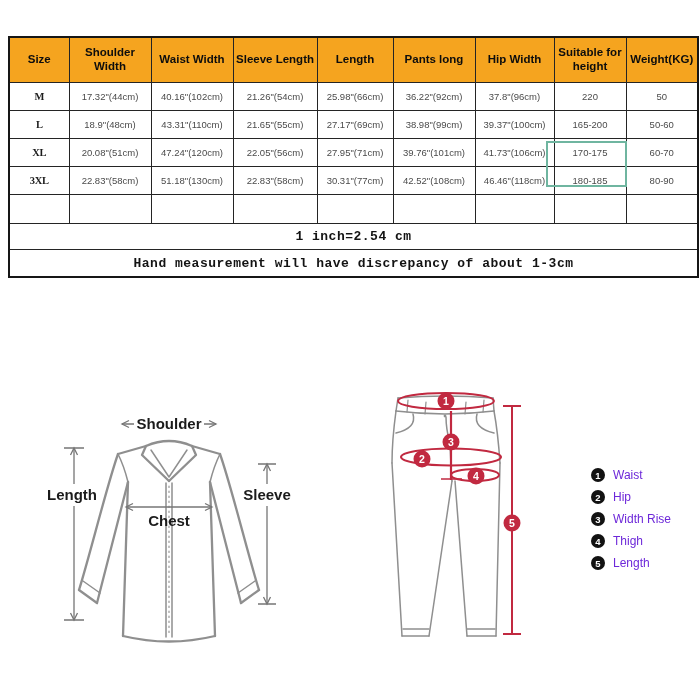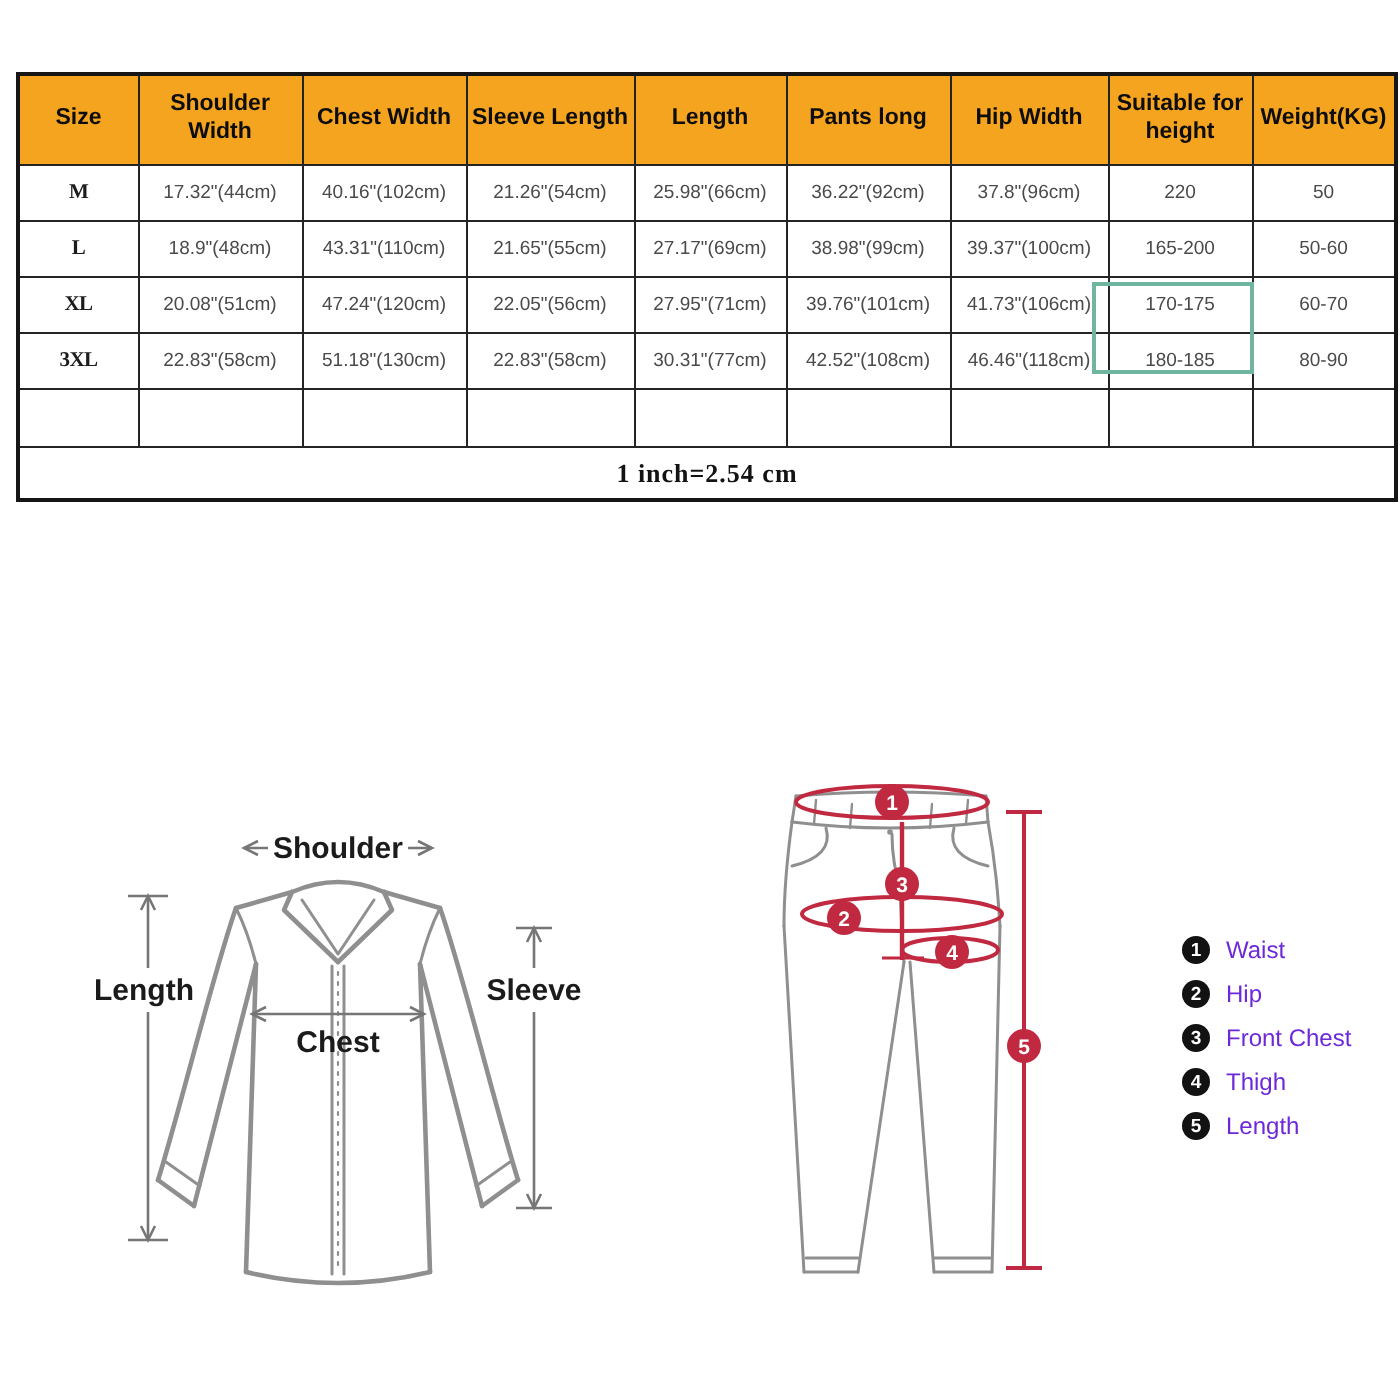--- a/index.html
+++ b/index.html
@@ -66,7 +66,7 @@
       <tr>
         <th>Size</th>
         <th>Shoulder Width</th>
-        <th>Chest Width</th>
+        <th>Waist Width</th>
         <th>Sleeve Length</th>
         <th>Length</th>
         <th>Pants long</th>

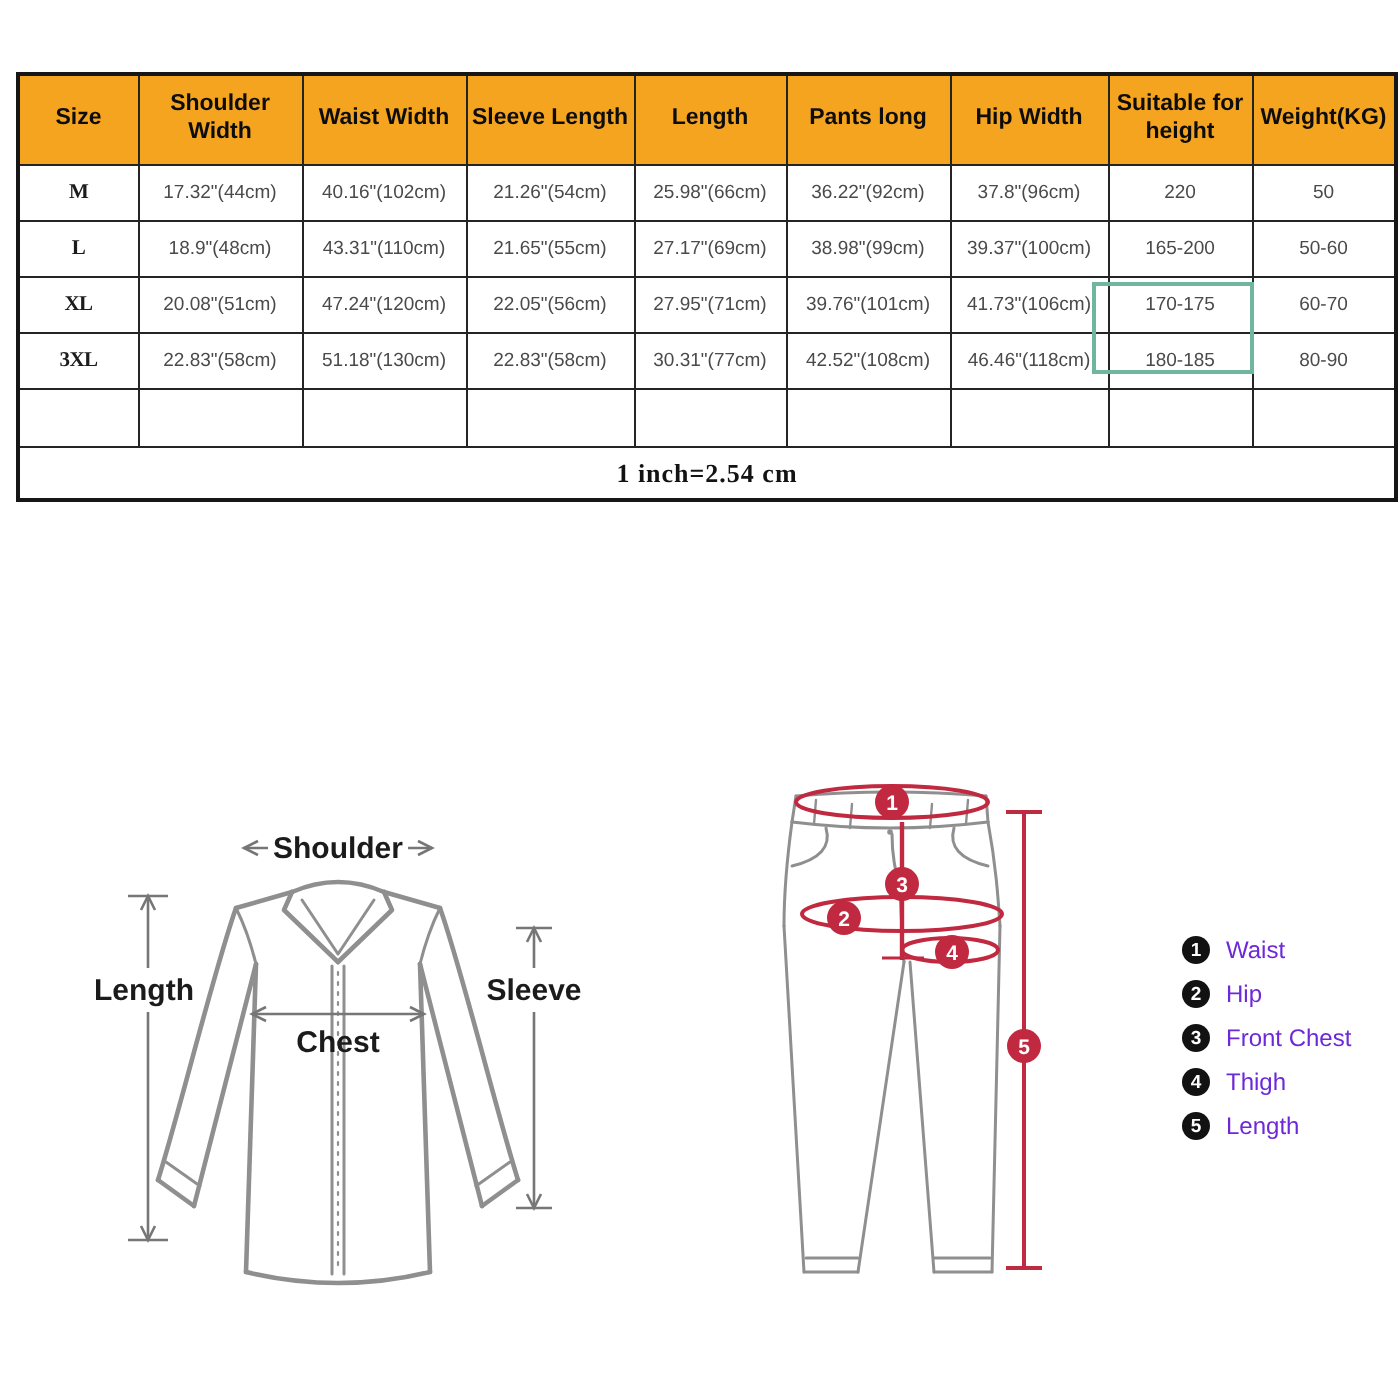--- a/index.html
+++ b/index.html
@@ -17,7 +17,7 @@
   .size-chart td.size{font-family:"Liberation Serif",serif;font-weight:bold;
     font-size:10.5px;color:#1c1c1c;letter-spacing:-0.3px;}
   .size-chart tr.empty td{height:28px;}
-  .size-chart td.note1{height:25px;font-family:Liberation Serif, serif;
+  .size-chart td.note1{height:25px;font-family:Liberation Mono, monospace;
     font-weight:bold;font-size:13px;color:#131313;letter-spacing:0.5px;}
   .size-chart td.note2{height:26px;font-family:"Liberation Mono",monospace;
     font-weight:bold;font-size:13px;color:#131313;letter-spacing:0.5px;}

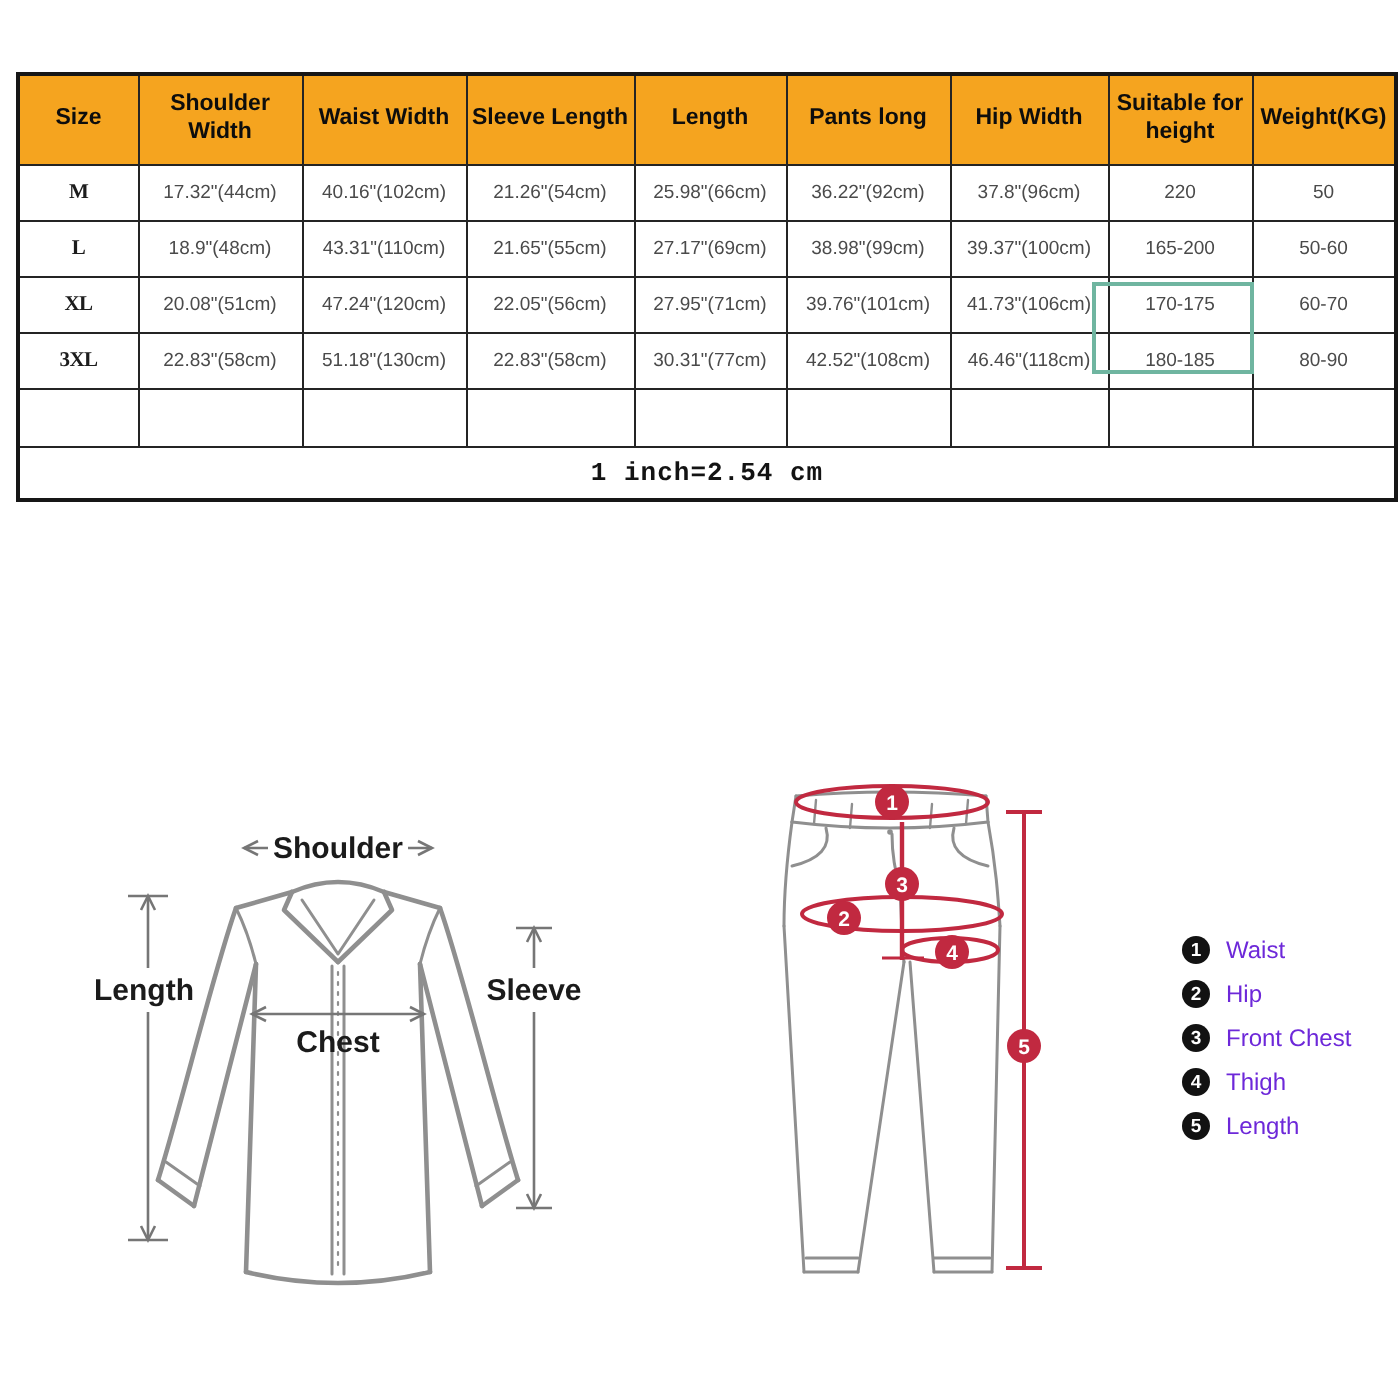--- a/index.html
+++ b/index.html
@@ -133,6 +133,9 @@
       </tr>
       <tr>
         <td class="note1" colspan="9">1 inch=2.54 cm</td>
+      </tr>
+      <tr>
+        <td class="note2" colspan="9">Hand measurement will have discrepancy of about 1-3cm</td>
       </tr>
     </tbody>
   </table>

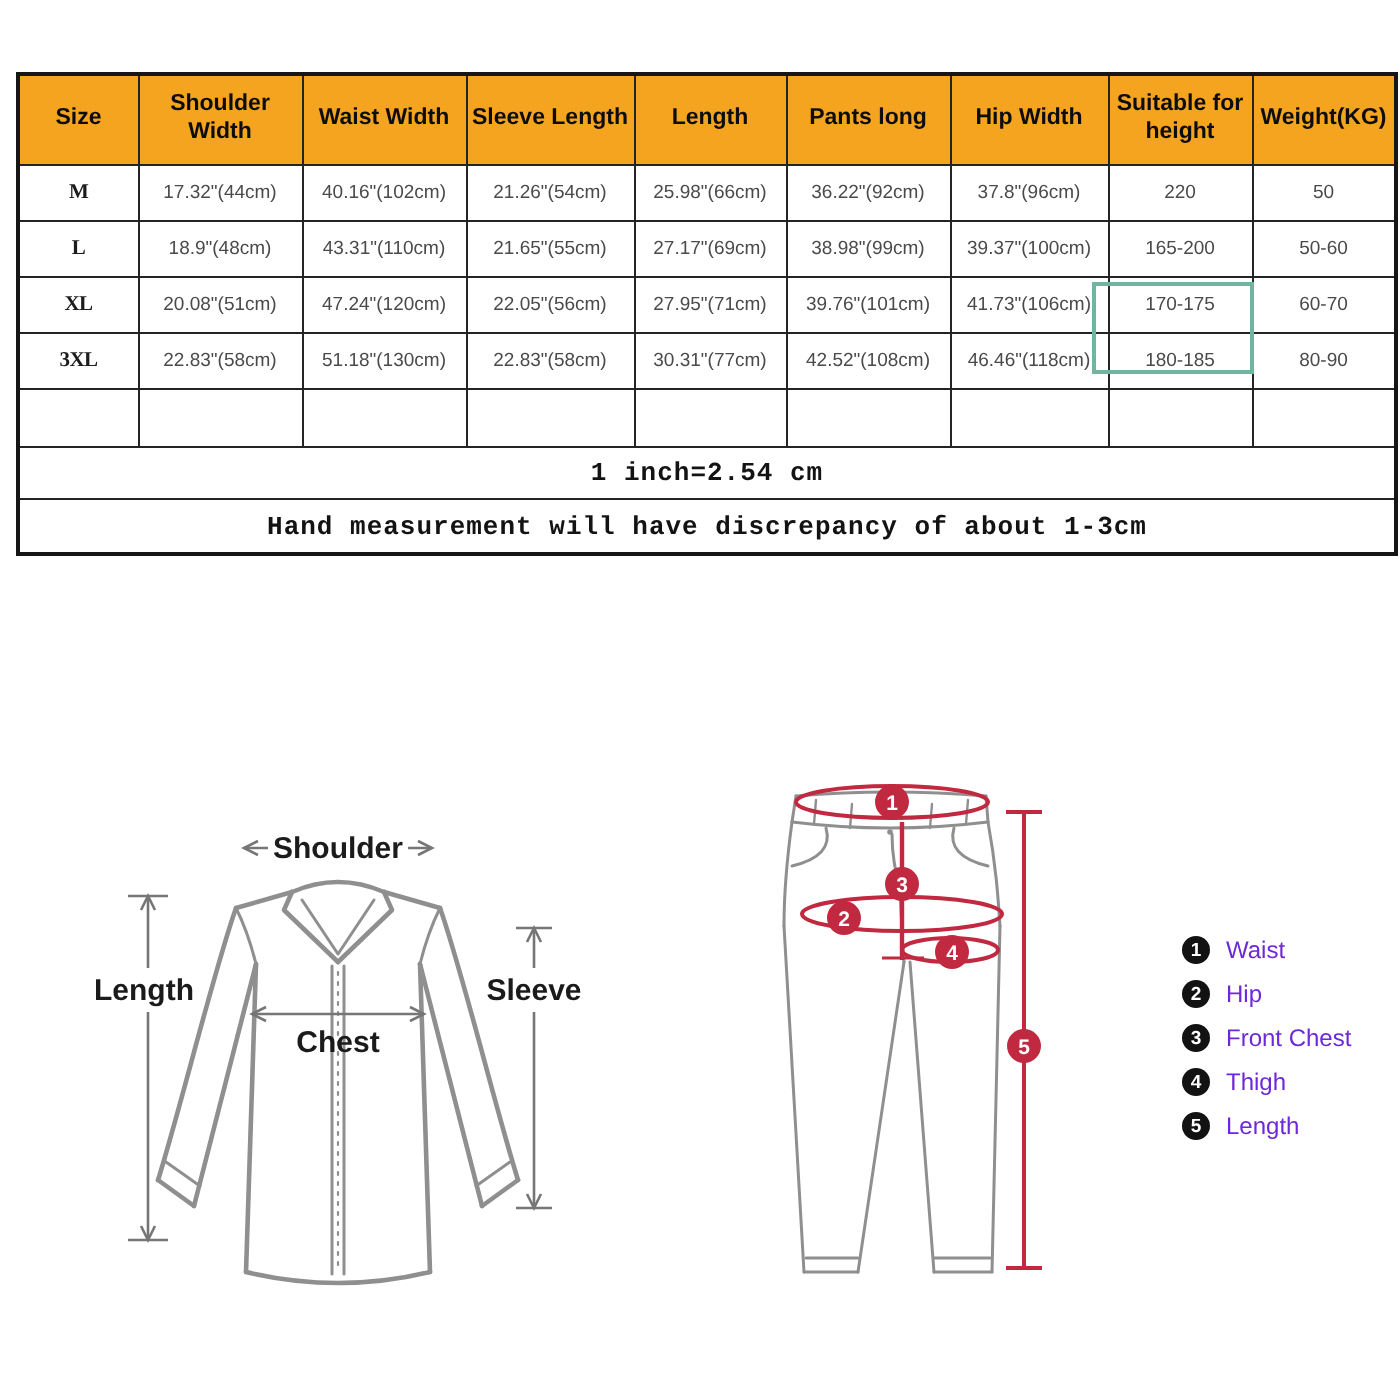--- a/index.html
+++ b/index.html
@@ -247,7 +247,7 @@
     </div>
     <div class="legend-row">
       <span class="legend-num">3</span>
-      <span class="legend-label">Front Chest</span>
+      <span class="legend-label">Width Rise</span>
     </div>
     <div class="legend-row">
       <span class="legend-num">4</span>

